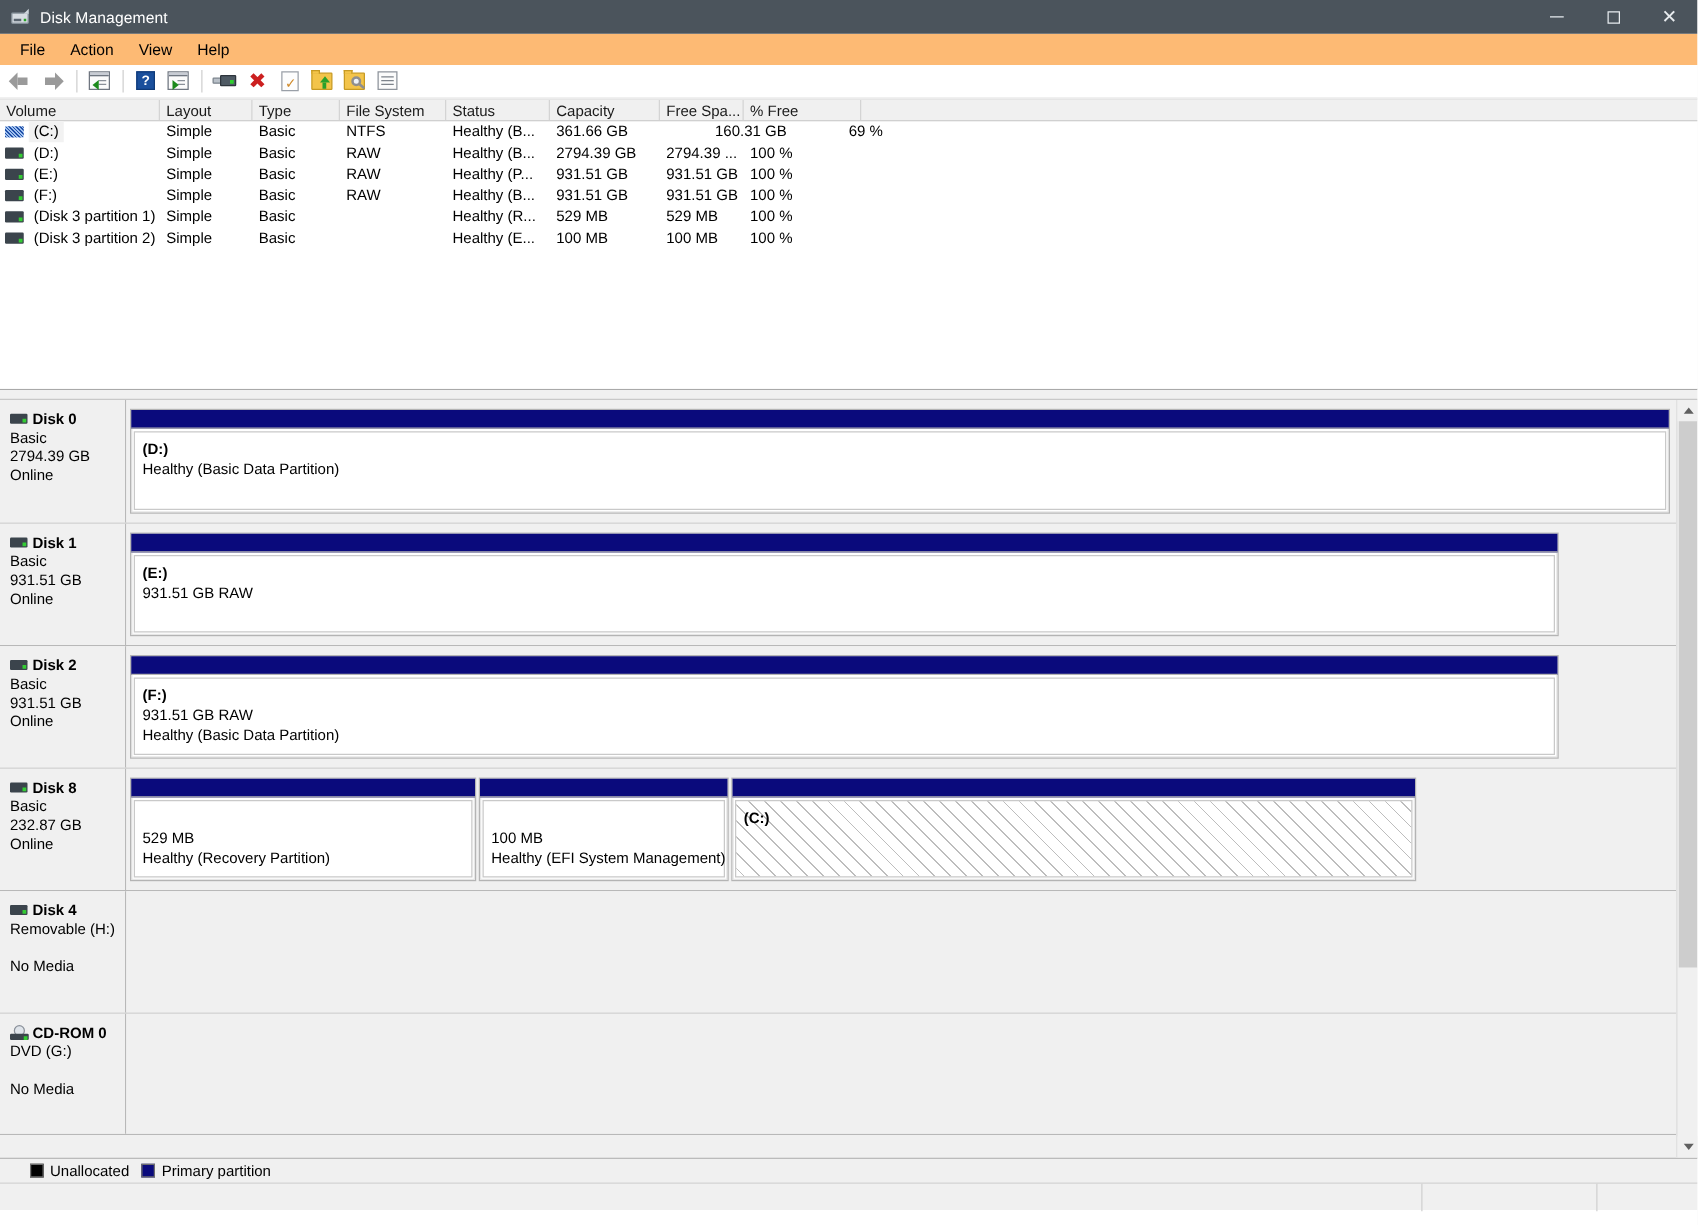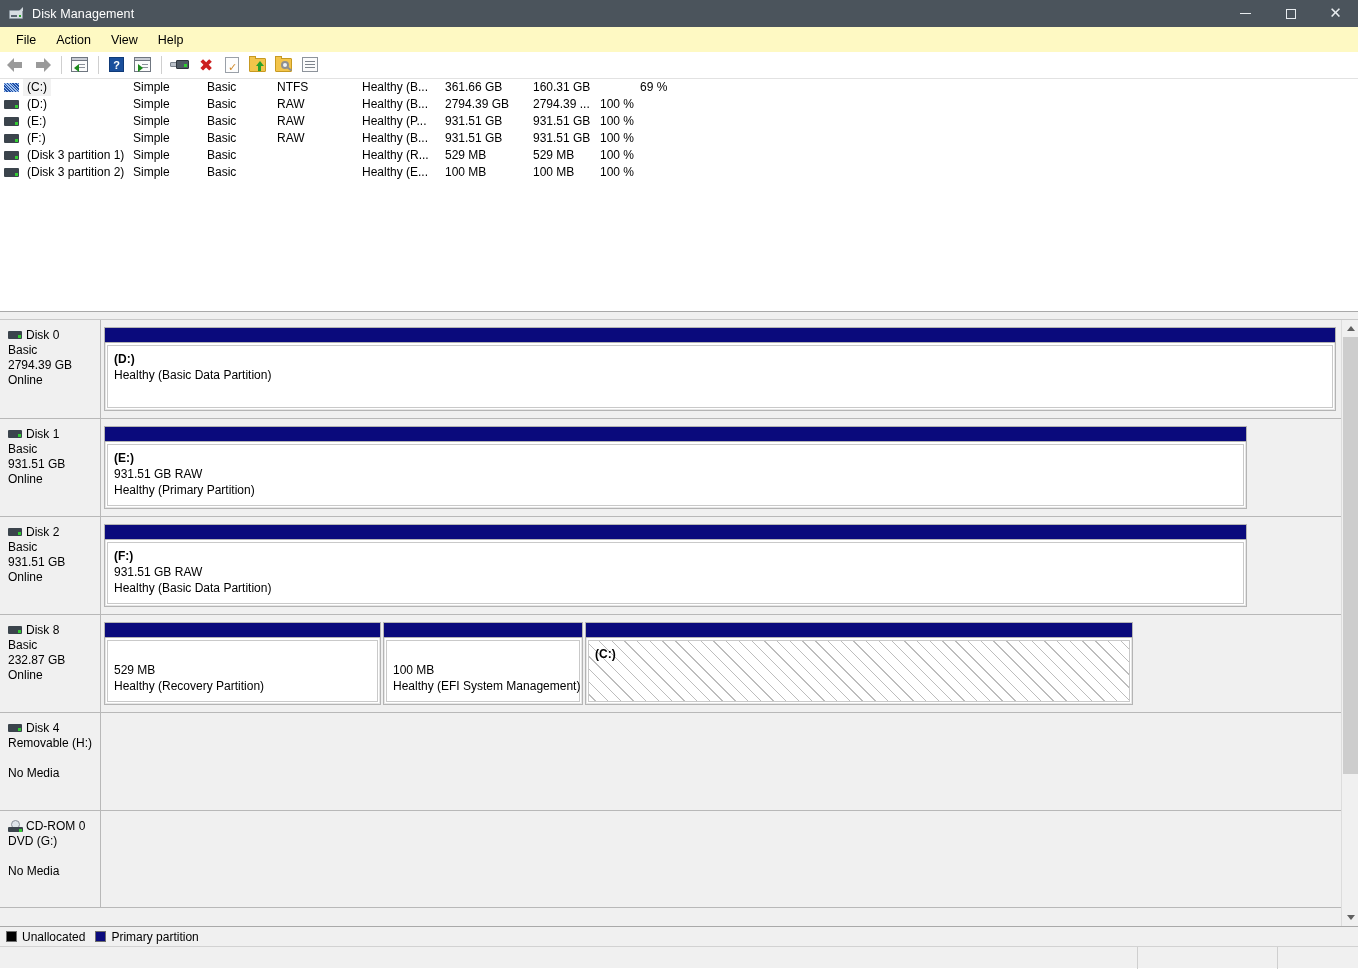--- a/index.html
+++ b/index.html
@@ -63,7 +63,7 @@
   
   #menubar {
     height: 25px;
-    background: #fef9c3;
+    background: #fdba74;
     display: flex;
     align-items: center;
     padding-left: 6px;

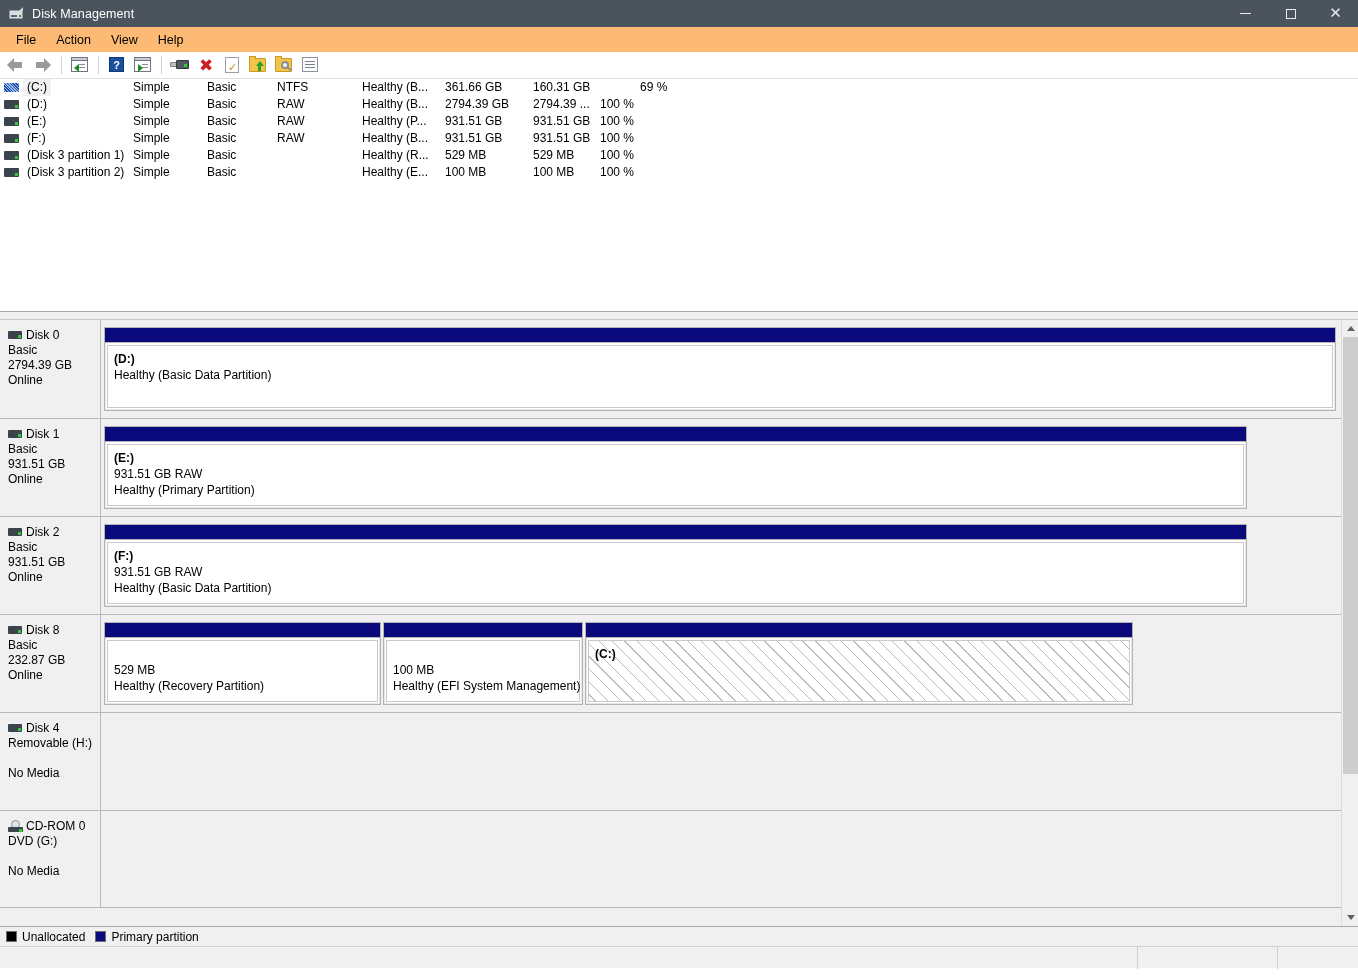--- a/index.html
+++ b/index.html
@@ -368,6 +368,17 @@
 </div>
 
 <div id="list-pane">
+  <div id="list-header">
+    <div class="hc" style="width:128px">Volume</div>
+    <div class="hc" style="width:74px">Layout</div>
+    <div class="hc" style="width:70px">Type</div>
+    <div class="hc" style="width:85px">File System</div>
+    <div class="hc" style="width:83px">Status</div>
+    <div class="hc" style="width:88px">Capacity</div>
+    <div class="hc" style="width:67px">Free Spa...</div>
+    <div class="hc" style="width:94px">% Free</div>
+    <div class="hc filler"></div>
+  </div>
   <div id="list-rows">
       <div class="row selected">
         <div class="cell vol" style="width: 128px;">

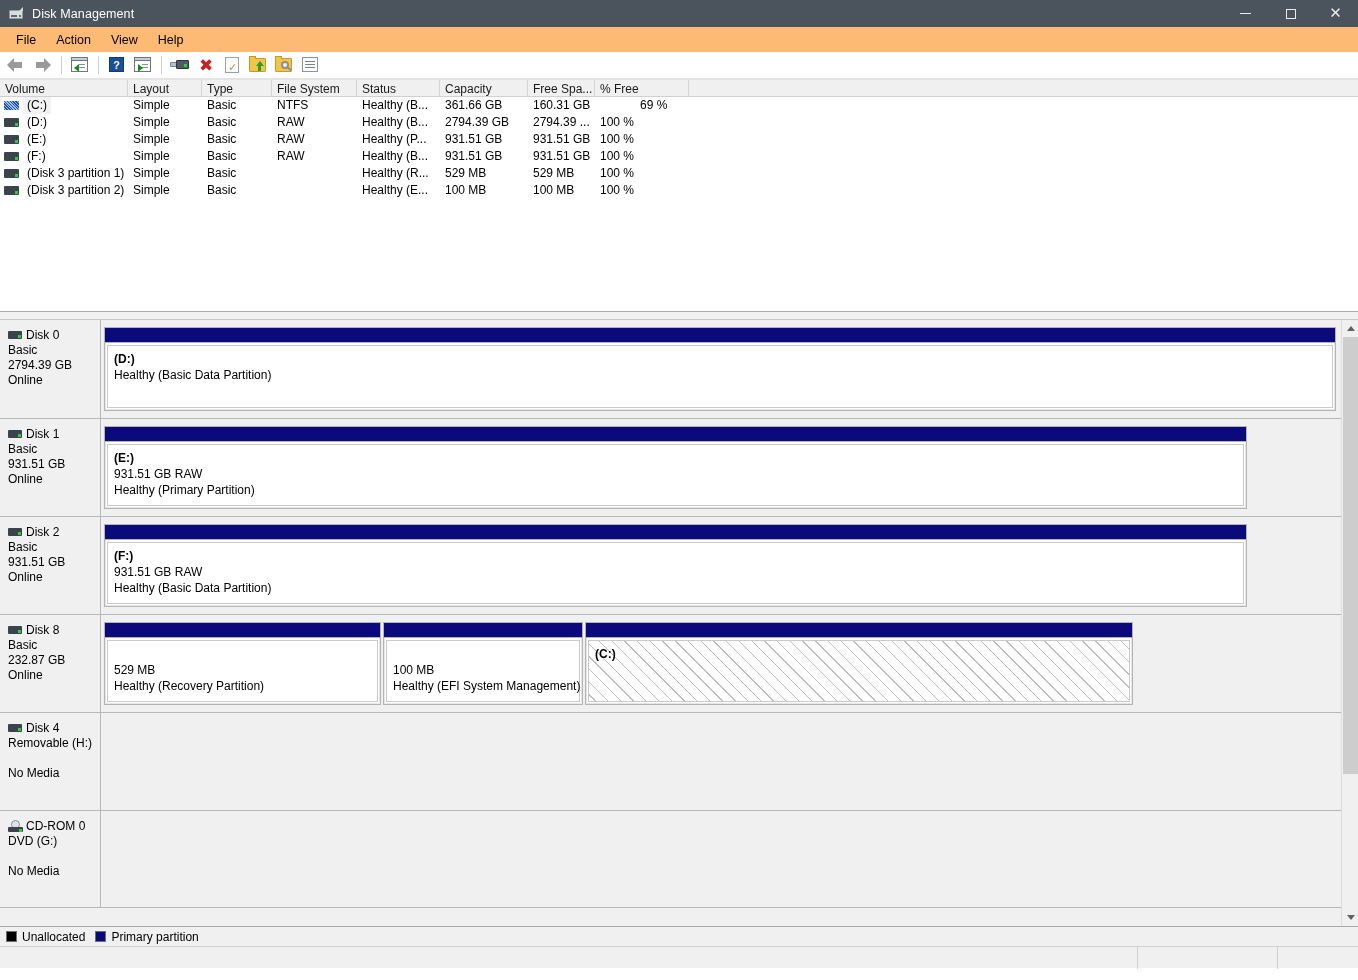--- a/index.html
+++ b/index.html
@@ -392,7 +392,7 @@
         <div class="cell" style="width: 85px;">NTFS</div>
         <div class="cell" style="width: 83px;">Healthy (B...</div>
         <div class="cell" style="width: 88px;">361.66 GB</div>
-        <div class="cell" style="width: 67px;">160.31 GB</div>
+        <div class="cell" style="width: 67px; margin-left: 39px;">160.31 GB</div>
         <div class="cell" style="width: 94px; margin-left: 40px;">69 %</div>
       </div>
       <div class="row">

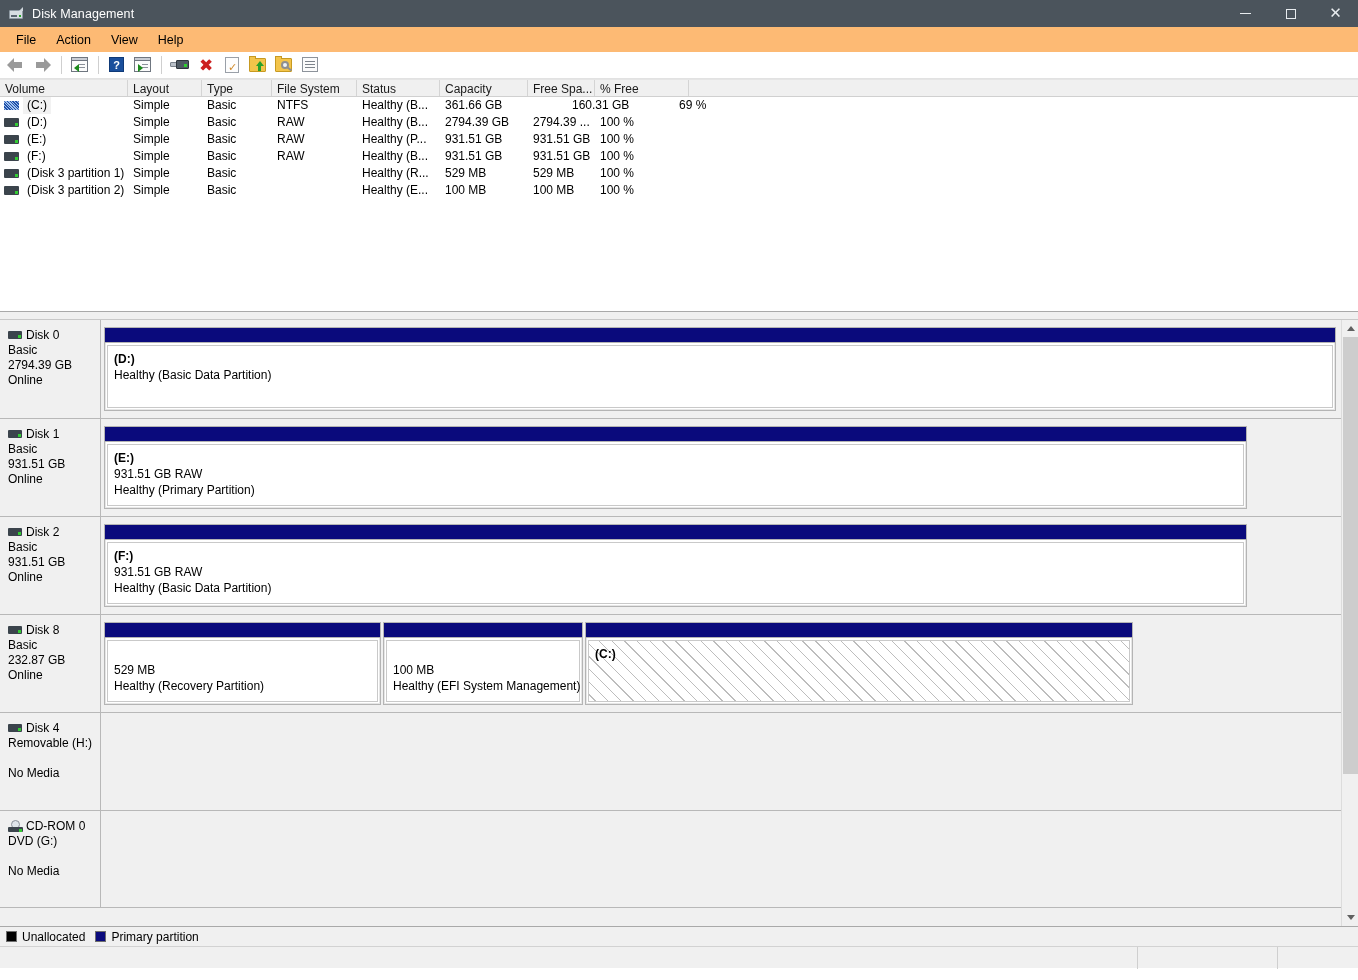--- a/index.html
+++ b/index.html
@@ -183,7 +183,7 @@
     font-size: 12px; color: #000;
     background: #f0f0f0;
   }
-  .disk-info .dtitle { font-weight: normal; display: flex; align-items: center; margin-bottom: 1px; }
+  .disk-info .dtitle { font-weight: bold; display: flex; align-items: center; margin-bottom: 1px; }
   .disk-info .dtitle .dico {
     width: 14px; height: 8px; margin-right: 4px; position: relative; flex: none;
     background: #3b444c; border-radius: 1px;

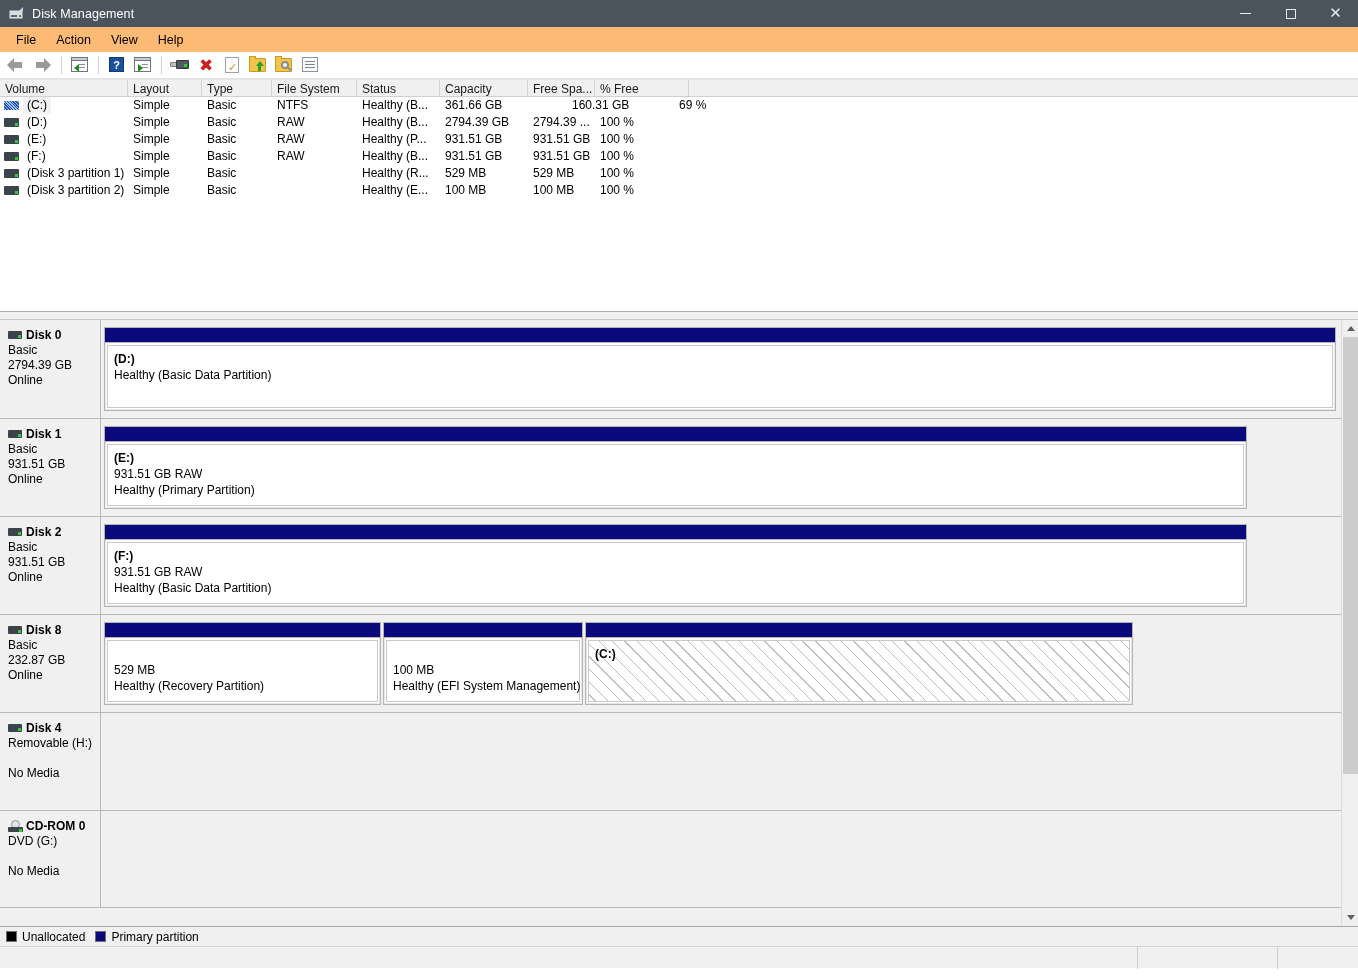--- a/index.html
+++ b/index.html
@@ -522,7 +522,6 @@
             <div class="pbody">
               <div class="pname pline">(E:)</div>
               <div class="pline">931.51 GB RAW</div>
-              <div class="pline">Healthy (Primary Partition)</div>
             </div>
           </div>
         </div>

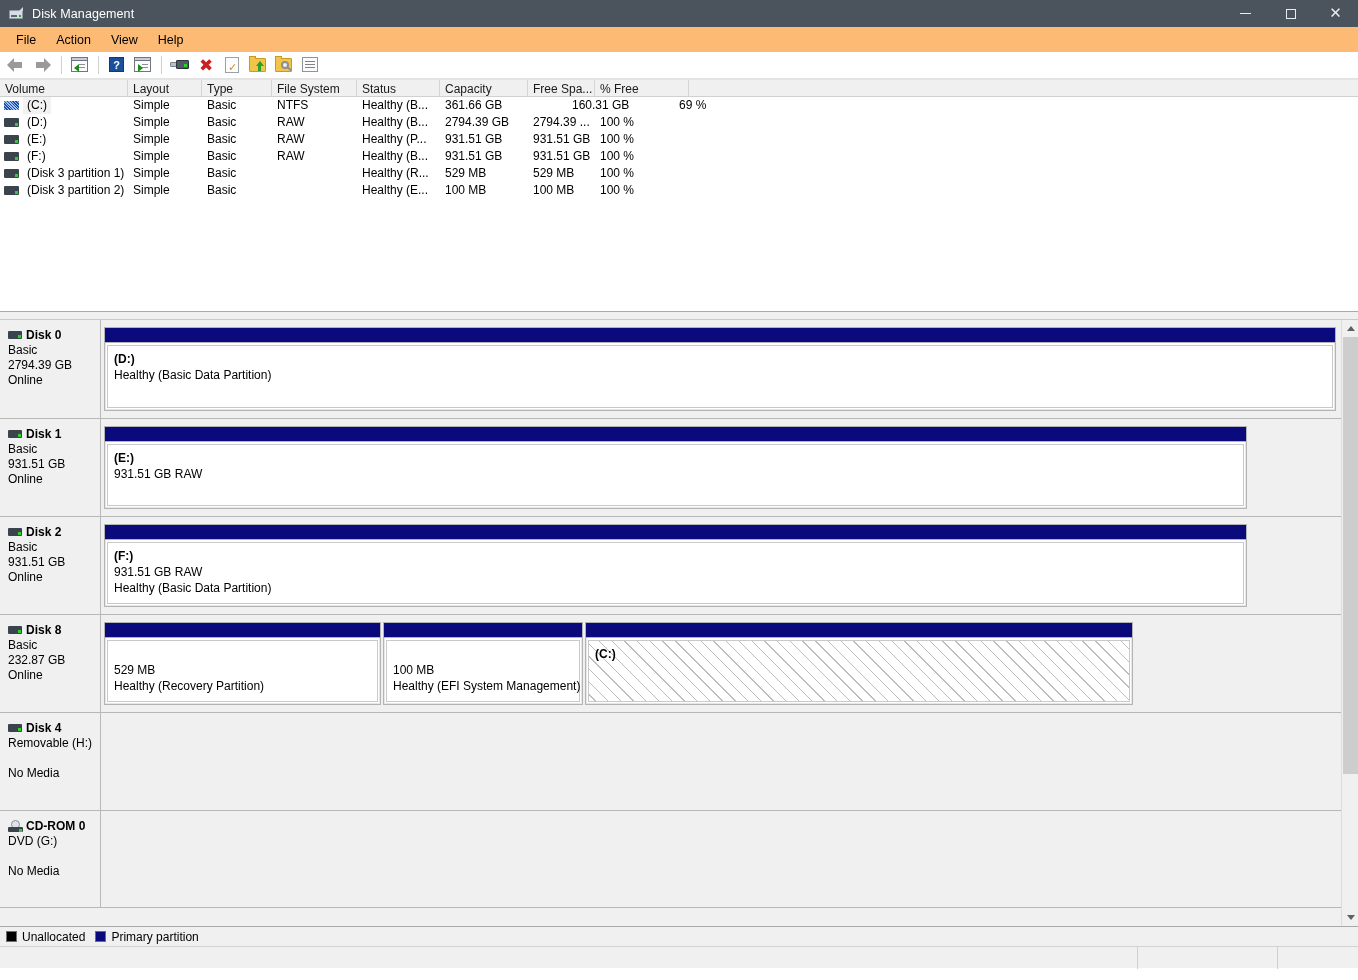--- a/index.html
+++ b/index.html
@@ -247,7 +247,7 @@
     height: 20px; background: #f0f0f0;
     border-top: 1px solid #a9a9a9;
     display: flex; align-items: center;
-    padding-left: 6px; font-size: 12px; color: #000;
+    padding-left: 24px; font-size: 12px; color: #000;
   }
   .lg { display: flex; align-items: center; margin-right: 10px; }
   .swatch { width: 11px; height: 11px; margin-right: 5px; border: 1px solid #6e6e6e; }

